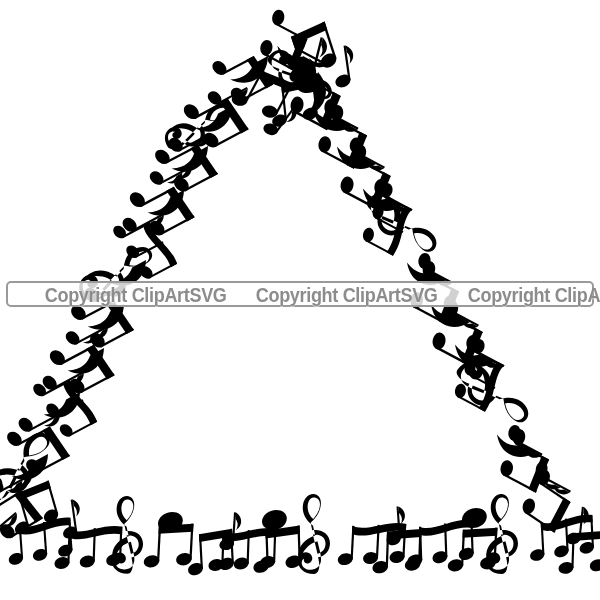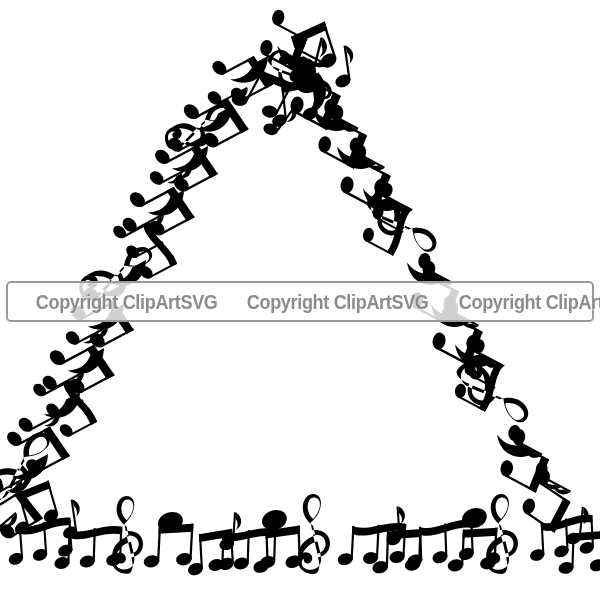--- a/index.html
+++ b/index.html
@@ -22,7 +22,7 @@
   #watermark-banner{
     position:absolute;
     left:6px;top:281px;
-    width:588px;height:41px;
+    width:588px;height:26px;
     box-sizing:border-box;
     border:2px solid #9a9a9a;
     border-radius:5px;
@@ -30,7 +30,7 @@
     display:flex;
     align-items:center;
     justify-content:space-between;
-    padding:0 13px;
+    padding:0 22px;
     z-index:5;
     pointer-events:none;
   }

